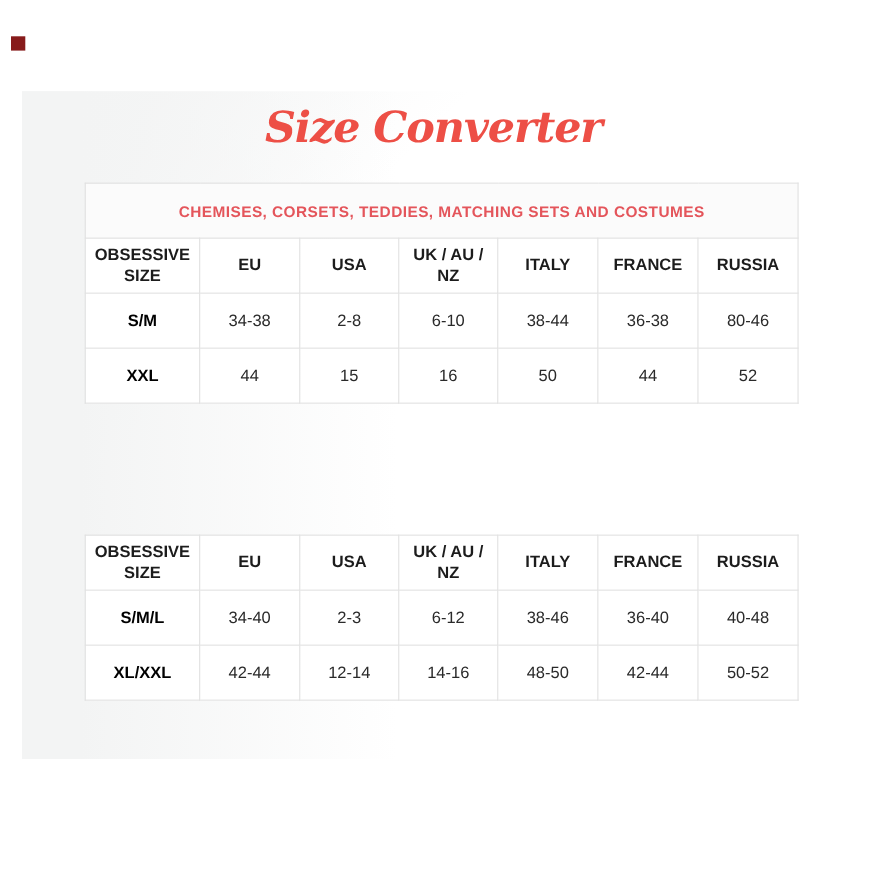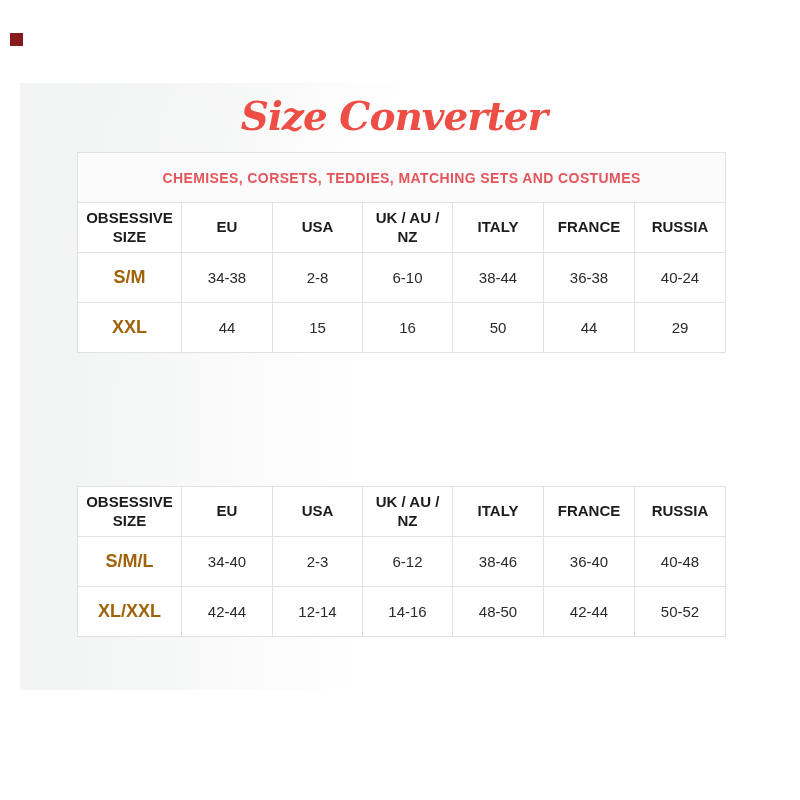--- a/index.html
+++ b/index.html
@@ -44,7 +44,7 @@
     table-layout: fixed;
     background: transparent;
   }
-  #table-chemises { top: 152px; padding-left: 20px; }
+  #table-chemises { top: 166px; padding-left: 20px; }
   #table-hosiery  { top: 486px; }
   .size-table th, .size-table td {
     border: 1px solid #e1e1e1;

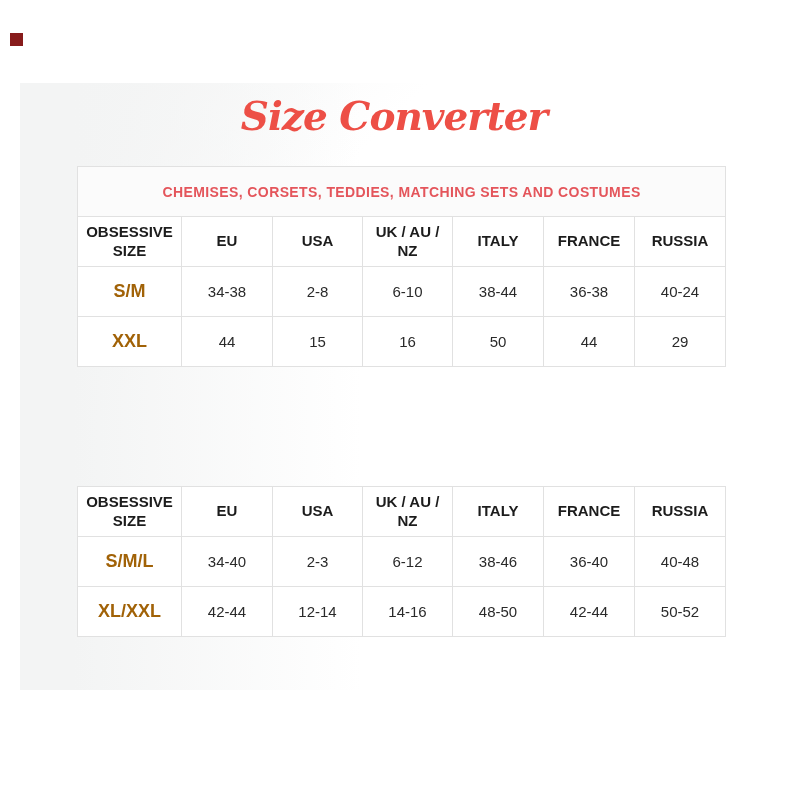--- a/index.html
+++ b/index.html
@@ -68,9 +68,9 @@
     line-height: 1.25;
   }
   .row-size {
-    font-size: 18px;
+    font-size: 15px;
     font-weight: bold;
-    color: #a16207;
+    color: #000000;
   }
   .cell-val {
     font-size: 15px;

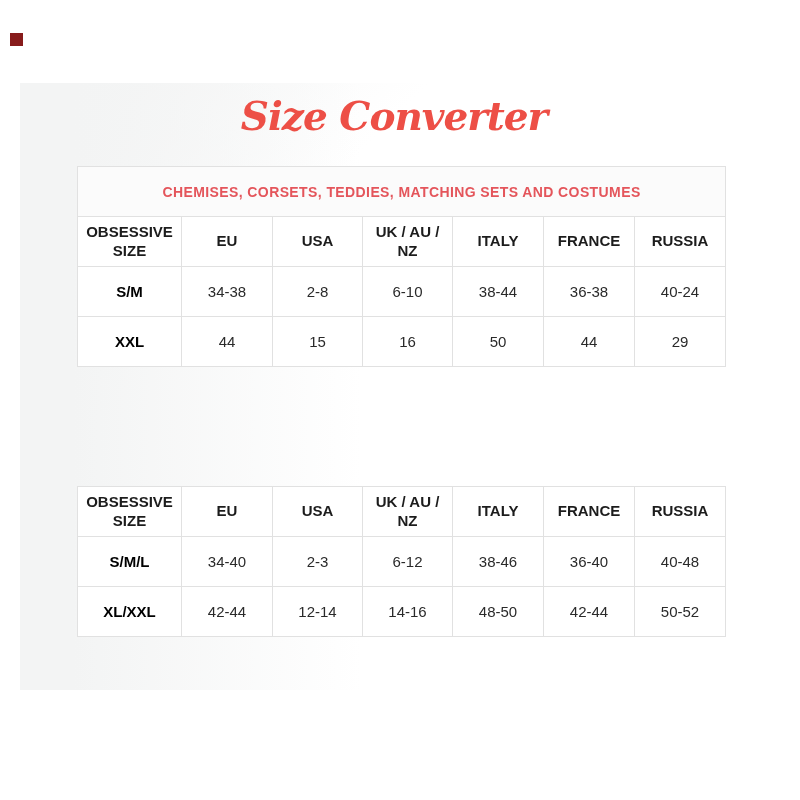--- a/index.html
+++ b/index.html
@@ -118,7 +118,7 @@
       <td class="cell-val">6-10</td>
       <td class="cell-val">38-44</td>
       <td class="cell-val">36-38</td>
-      <td class="cell-val">40-24</td>
+      <td class="cell-val">80-46</td>
     </tr>
     <tr>
       <th class="row-size">XXL</th>

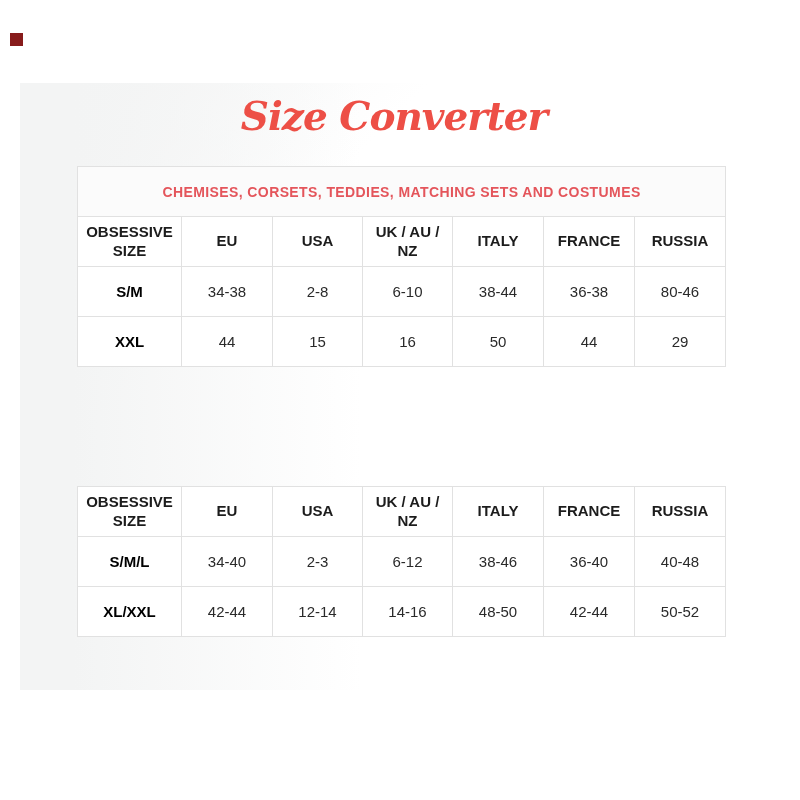--- a/index.html
+++ b/index.html
@@ -127,7 +127,7 @@
       <td class="cell-val">16</td>
       <td class="cell-val">50</td>
       <td class="cell-val">44</td>
-      <td class="cell-val">29</td>
+      <td class="cell-val">52</td>
     </tr>
   </tbody>
 </table>

